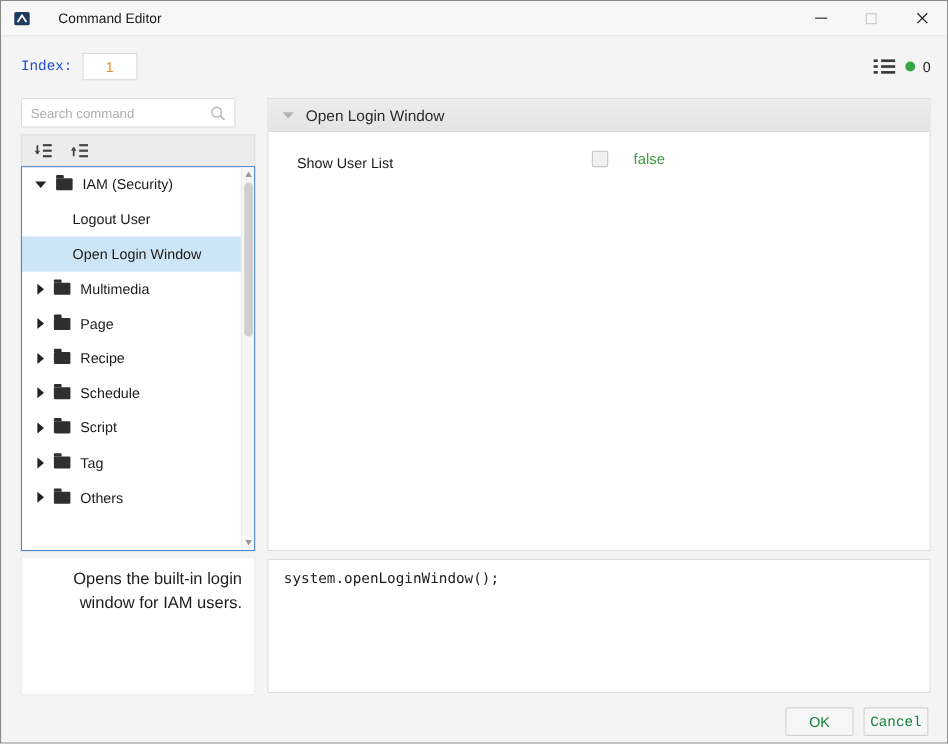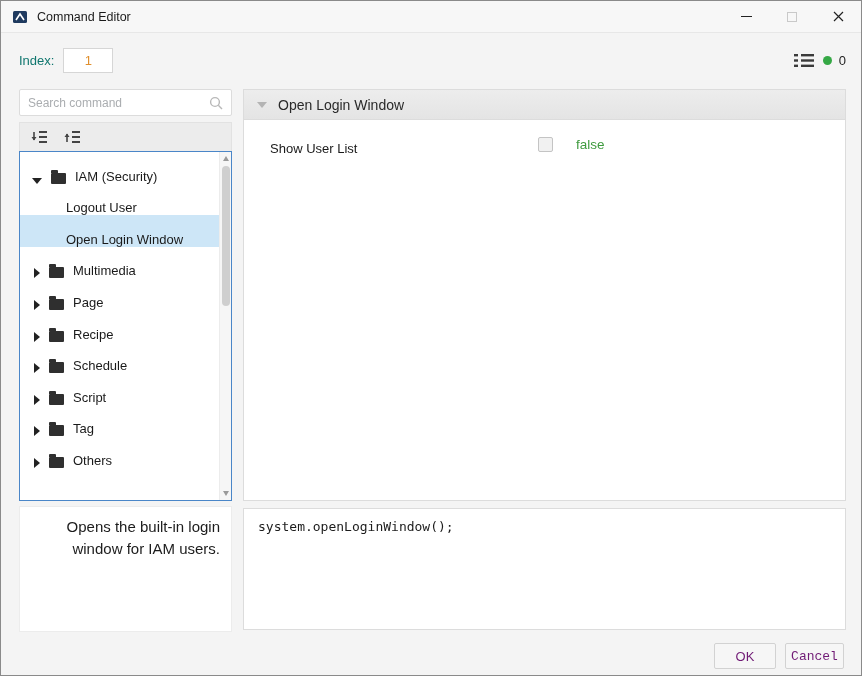--- a/index.html
+++ b/index.html
@@ -16,7 +16,7 @@
     display:flex; align-items:center;
   }
   .app-icon { width:16px; height:16px; margin-left:11px; flex:0 0 auto; }
-  .titlebar-title { margin-left:9px; font-size:12.5px; color:#1a1a1a; }
+  .titlebar-title { margin-left:25px; font-size:12.5px; color:#1a1a1a; }
   .win-controls { position:absolute; right:0; top:0; height:31px; display:flex; }
   .win-btn { width:46px; height:31px; display:flex; align-items:center; justify-content:center; background:transparent; border:none; cursor:default; }
   .min-glyph { width:11px; height:1.5px; background:#222; display:block; }

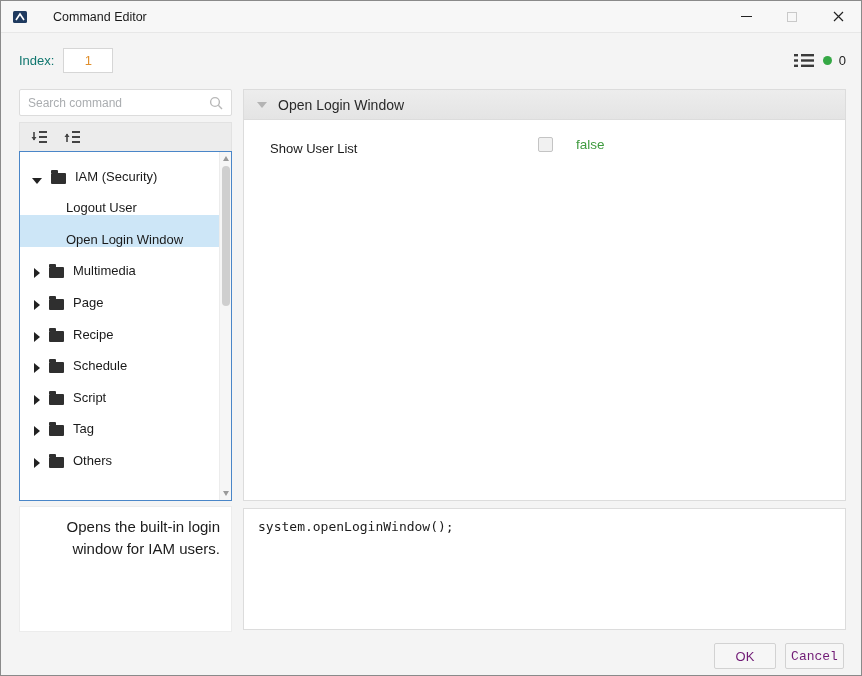--- a/index.html
+++ b/index.html
@@ -24,7 +24,7 @@
 
   
   .index-row { position:absolute; top:45px; left:18px; width:827px; height:28px; display:flex; align-items:center; }
-  .index-label { font-size:13px; color:#0f766e; }
+  .index-label { font-size:13px; color:#1d4ed8;font-family:Liberation Mono, monospace; }
   .index-input {
     width:50px; height:25px; margin-left:9px; border:1px solid #d6d6d6;
     background:#fff; text-align:center; font-size:13px; color:#e08f2d; outline:none;

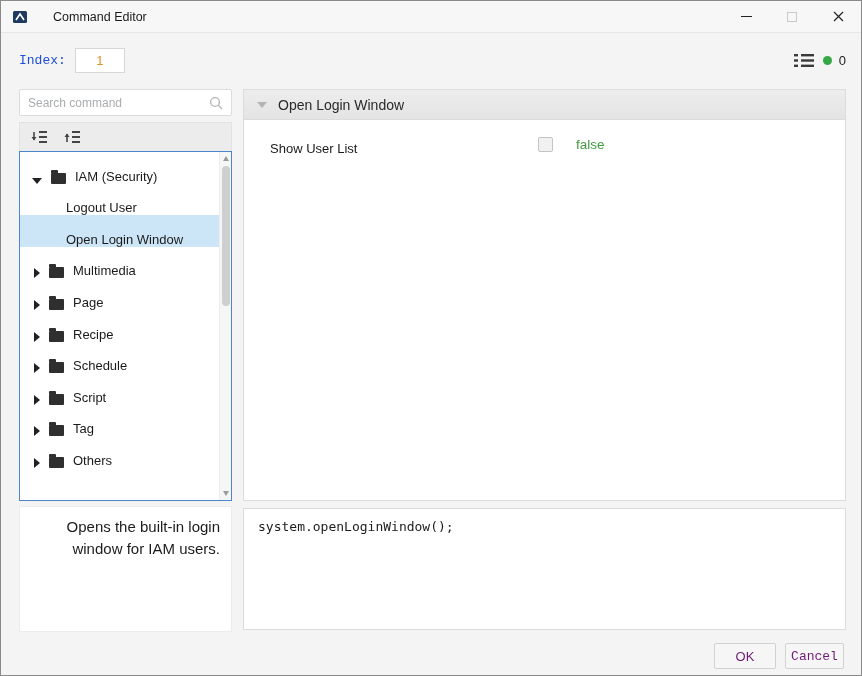--- a/index.html
+++ b/index.html
@@ -36,7 +36,7 @@
 
   
   .search-box {
-    position:absolute; top:88px; left:18px; width:213px; height:27px;
+    position:absolute; top:88px; left:18px; width:195px; height:27px;
     background:#fff; border:1px solid #dcdcdc; border-radius:2px;
     display:flex; align-items:center;
   }

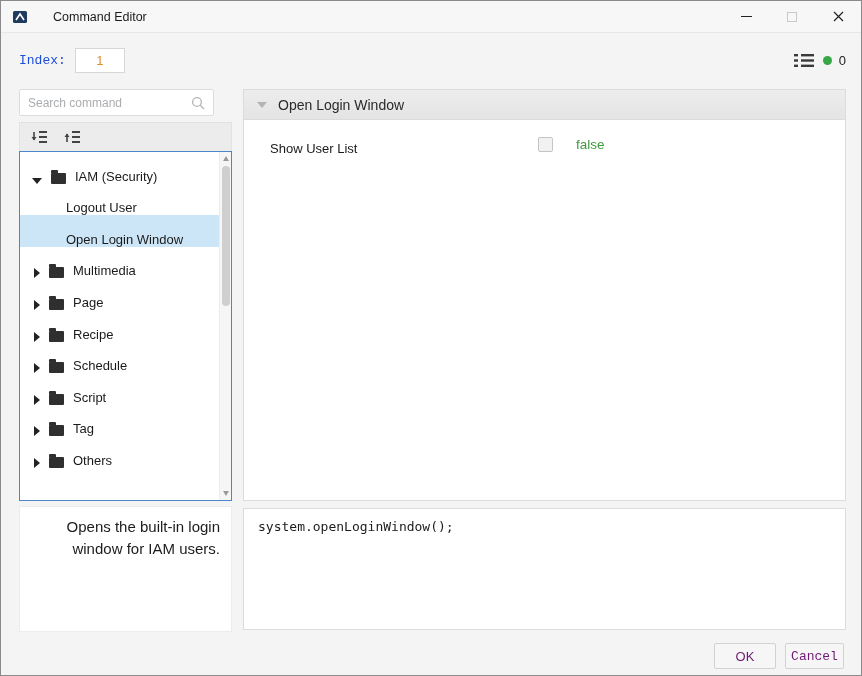--- a/index.html
+++ b/index.html
@@ -58,7 +58,7 @@
     position:absolute; top:150px; left:18px; width:213px; height:350px;
     background:#fff; border:1px solid #4a86c8; overflow:hidden;
   }
-  .tree-row { height:31.6px; display:flex; align-items:flex-end; font-size:13px; color:#1a1a1a; }
+  .tree-row { height:31.6px; display:flex; align-items:center; font-size:13px; color:#1a1a1a; }
   .tree-row.selected { background:#cde6f7; }
   .arrow-down {
     width:0; height:0; margin-left:12px; flex:0 0 auto;

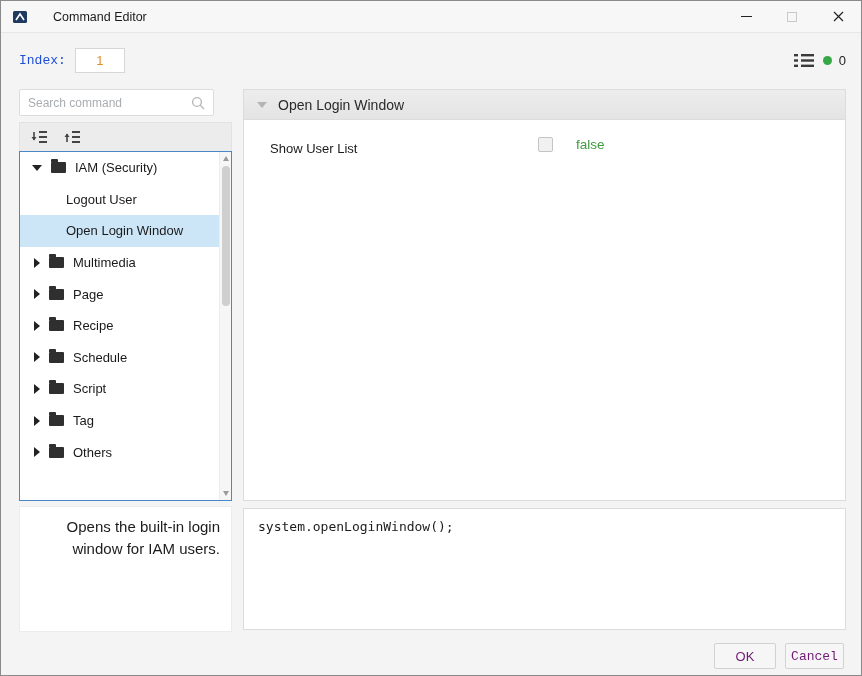--- a/index.html
+++ b/index.html
@@ -129,7 +129,7 @@
   
   .btn {
     position:absolute; height:26px; background:#f6f6f6; border:1px solid #d2d2d2;
-    border-radius:2px; font-size:13px; color:#701a75; font-family:"Liberation Sans",sans-serif;
+    border-radius:2px; font-size:13px; color:#15803d; font-family:"Liberation Sans",sans-serif;
     cursor:default;
   }
   .btn-ok { left:713px; top:642px; width:62px; }

